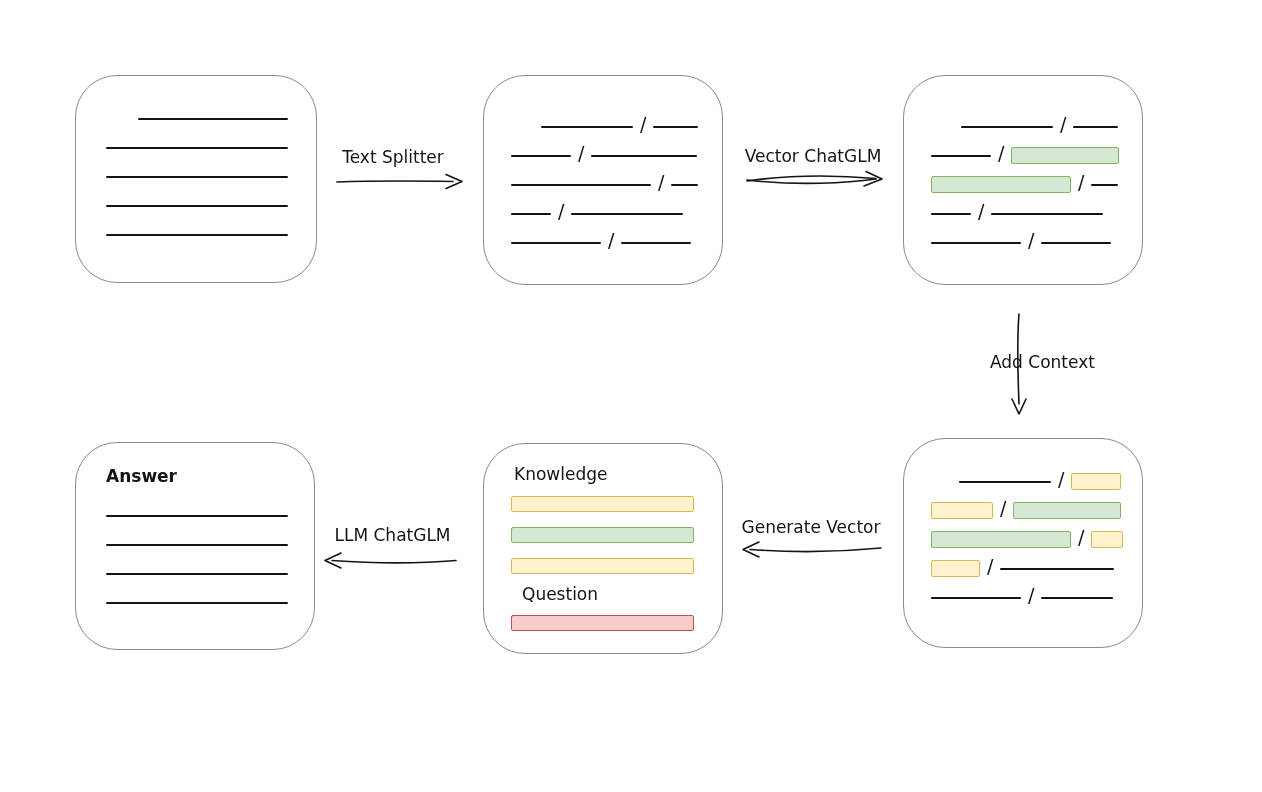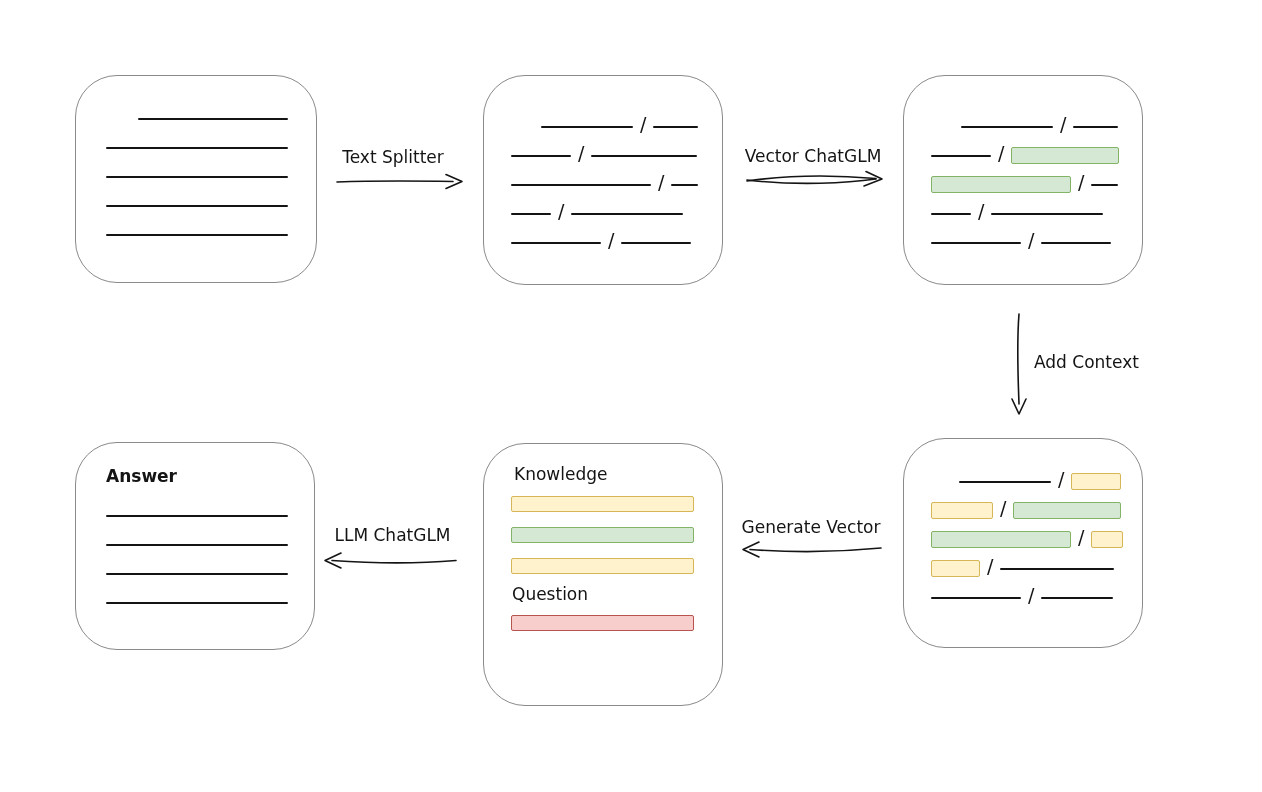--- a/index.html
+++ b/index.html
@@ -41,7 +41,7 @@
   .edge-label{position:absolute;font-size:17px;white-space:nowrap;text-align:center;}
   #lbl-text-splitter  {left:327px; top:147px;width:132px;}
   #lbl-vector-search  {left:738px; top:146px;width:150px;}
-  #lbl-add-context    {left:1034px;top:352px;text-align:left;}
+  #lbl-add-context    {left:990px;top:352px;text-align:left;}
   #lbl-generate-prompt{left:735px; top:517px;width:152px;}
   #lbl-llm-response   {left:325px; top:525px;width:135px;}
 

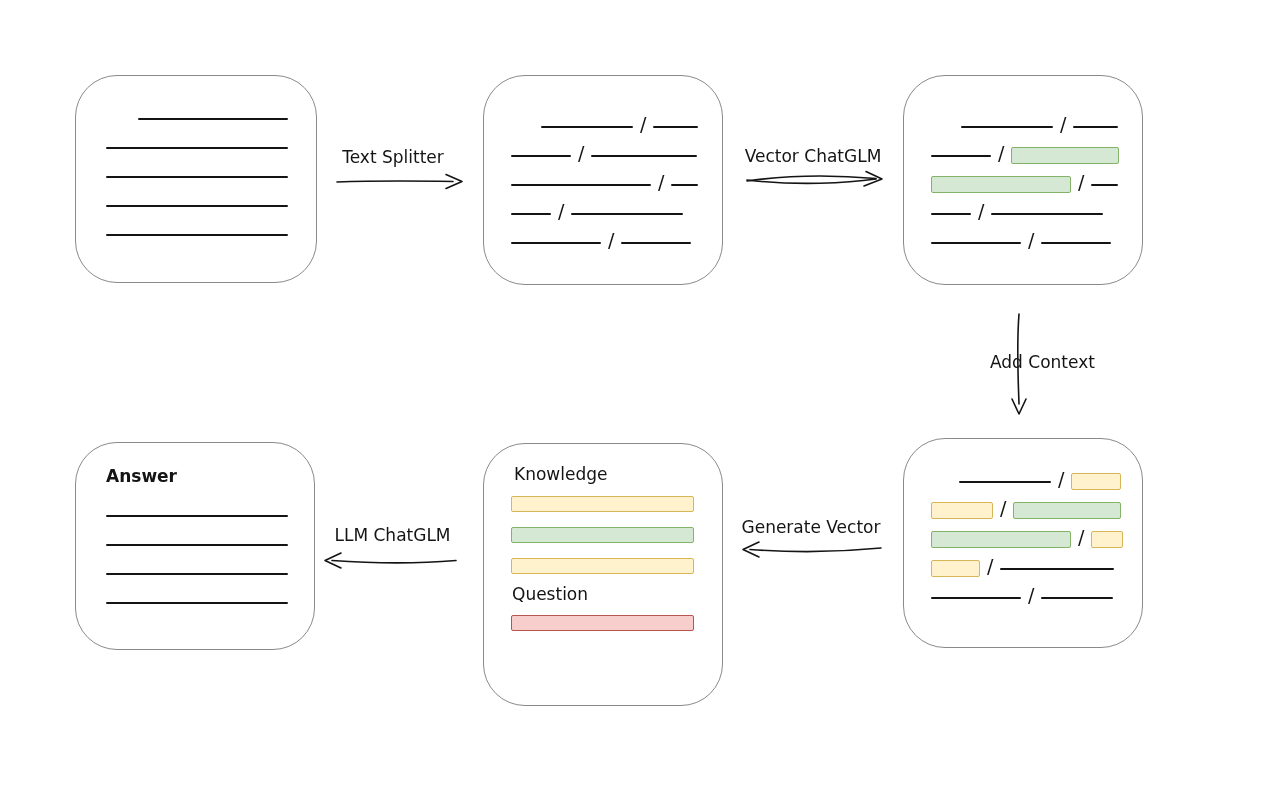--- a/index.html
+++ b/index.html
@@ -15,7 +15,7 @@
   #box-split   {left:483px; top:75px;  width:240px;height:210px;}
   #box-matched {left:903px; top:75px;  width:240px;height:210px;}
   #box-context {left:903px; top:438px; width:240px;height:210px;}
-  #box-prompt  {left:483px; top:443px; width:240px;height:263px;}
+  #box-prompt  {left:483px; top:443px; width:240px;height:211px;}
   #box-answer  {left:75px;  top:442px; width:240px;height:208px;}
 
   .chunk-rows{position:absolute;left:27px;right:25px;}

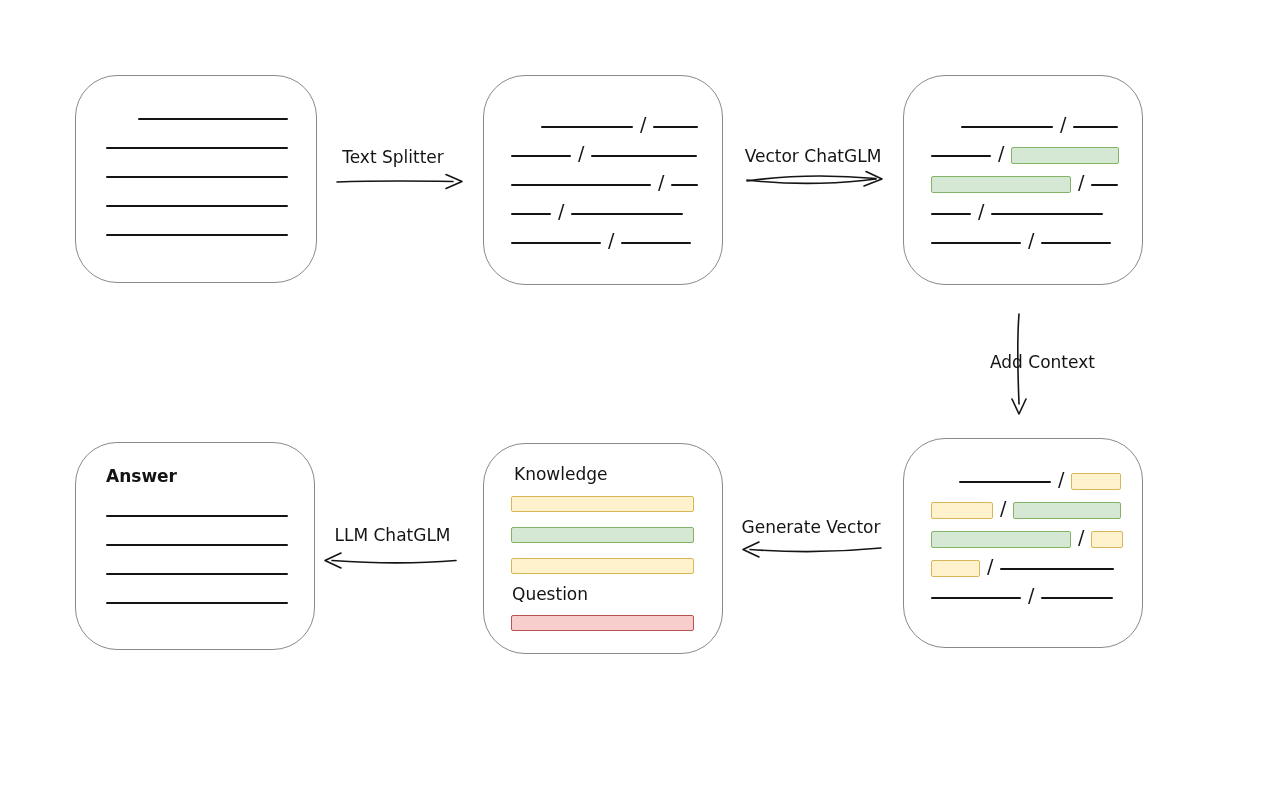--- a/index.html
+++ b/index.html
@@ -171,7 +171,7 @@
     <div class="bar yellow" style="top:52px;"></div>
     <div class="bar green" style="top:83px;"></div>
     <div class="bar yellow" style="top:114px;"></div>
-    <div class="box-title" style="left:28px;top:140px;">Question</div>
+    <div class="box-title" style="left:38px;top:140px;">Question</div>
     <div class="bar red" style="top:171px;"></div>
   </div>
 

